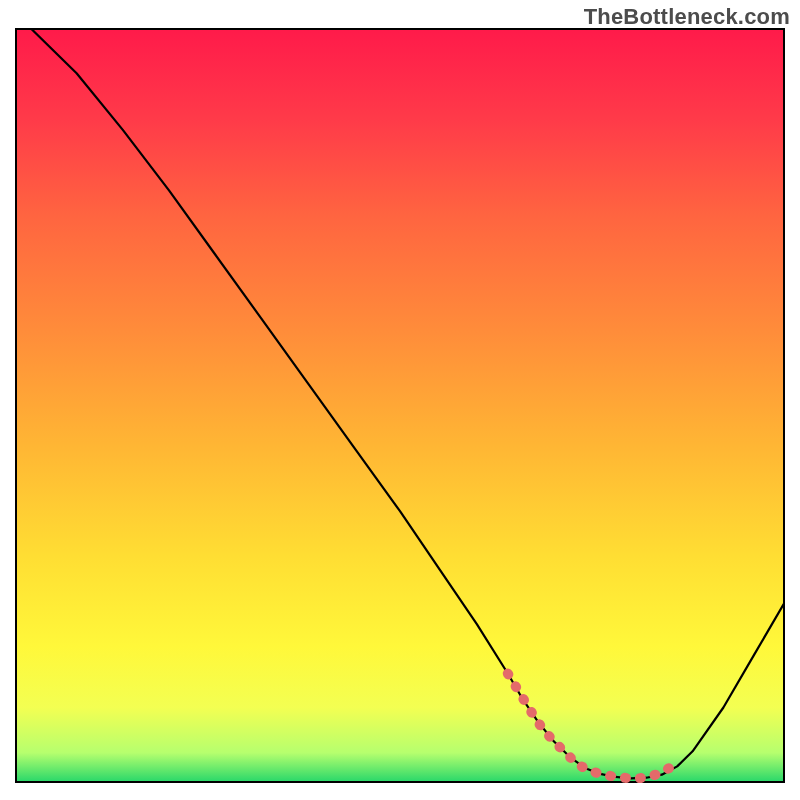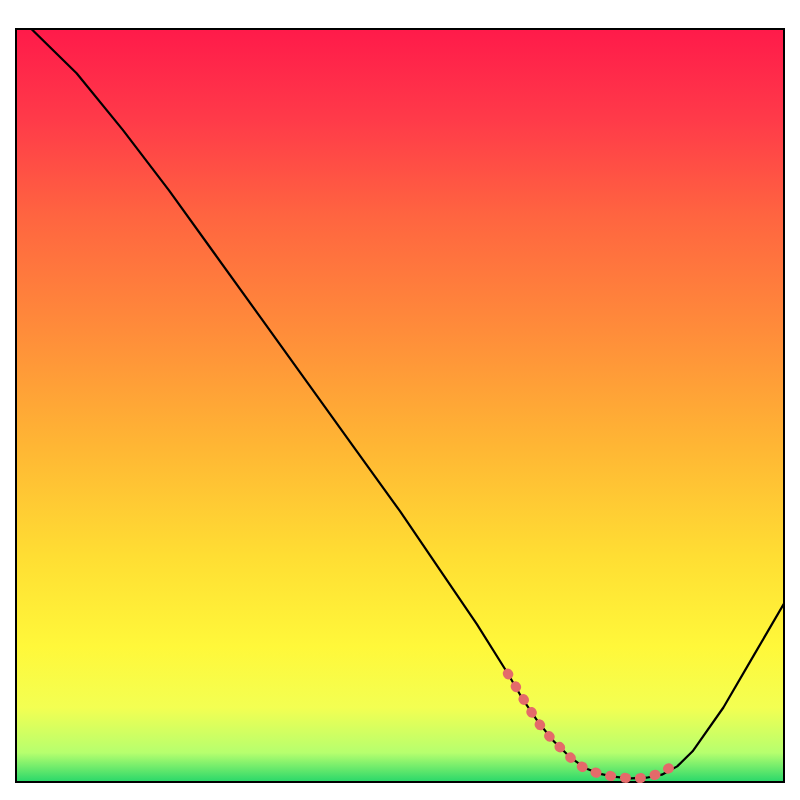--- a/index.html
+++ b/index.html
@@ -41,6 +41,7 @@
 <body>
 
 <div class="container">
+  <div class="watermark">TheBottleneck.com</div>
 
   <div class="plot-frame">
     <svg id="chart-svg" width="770" height="755" viewBox="0 0 770 755">

